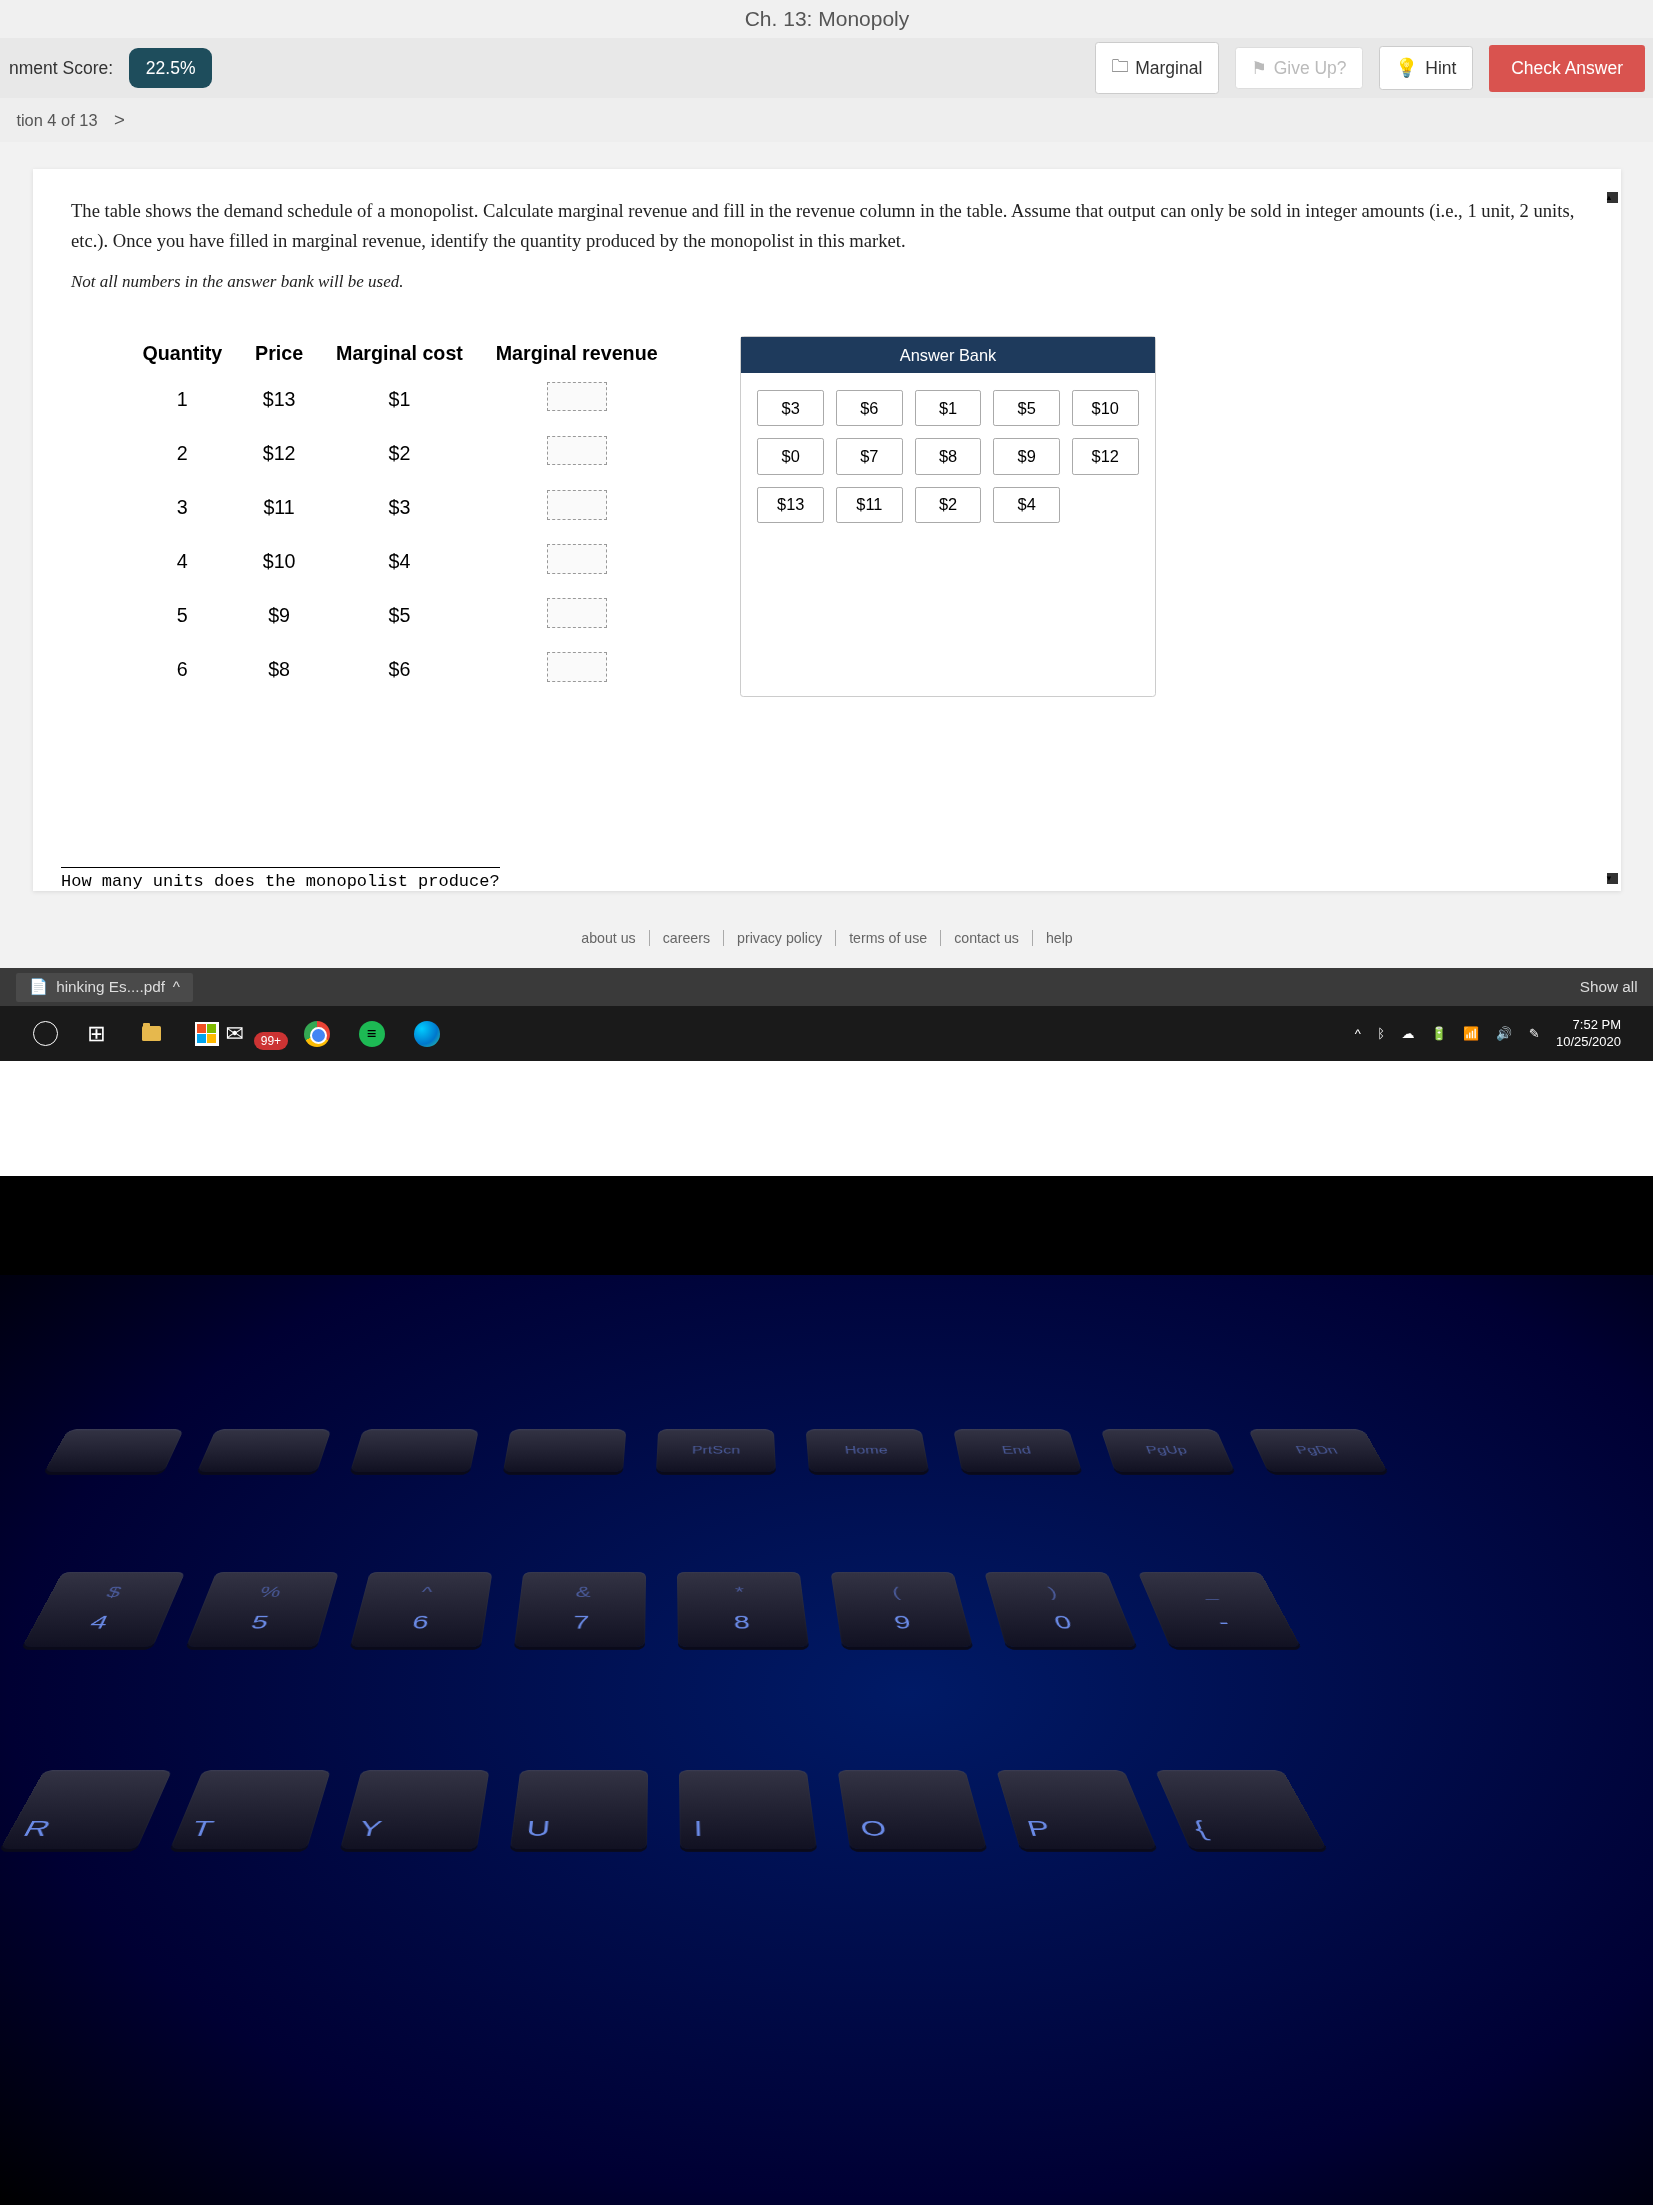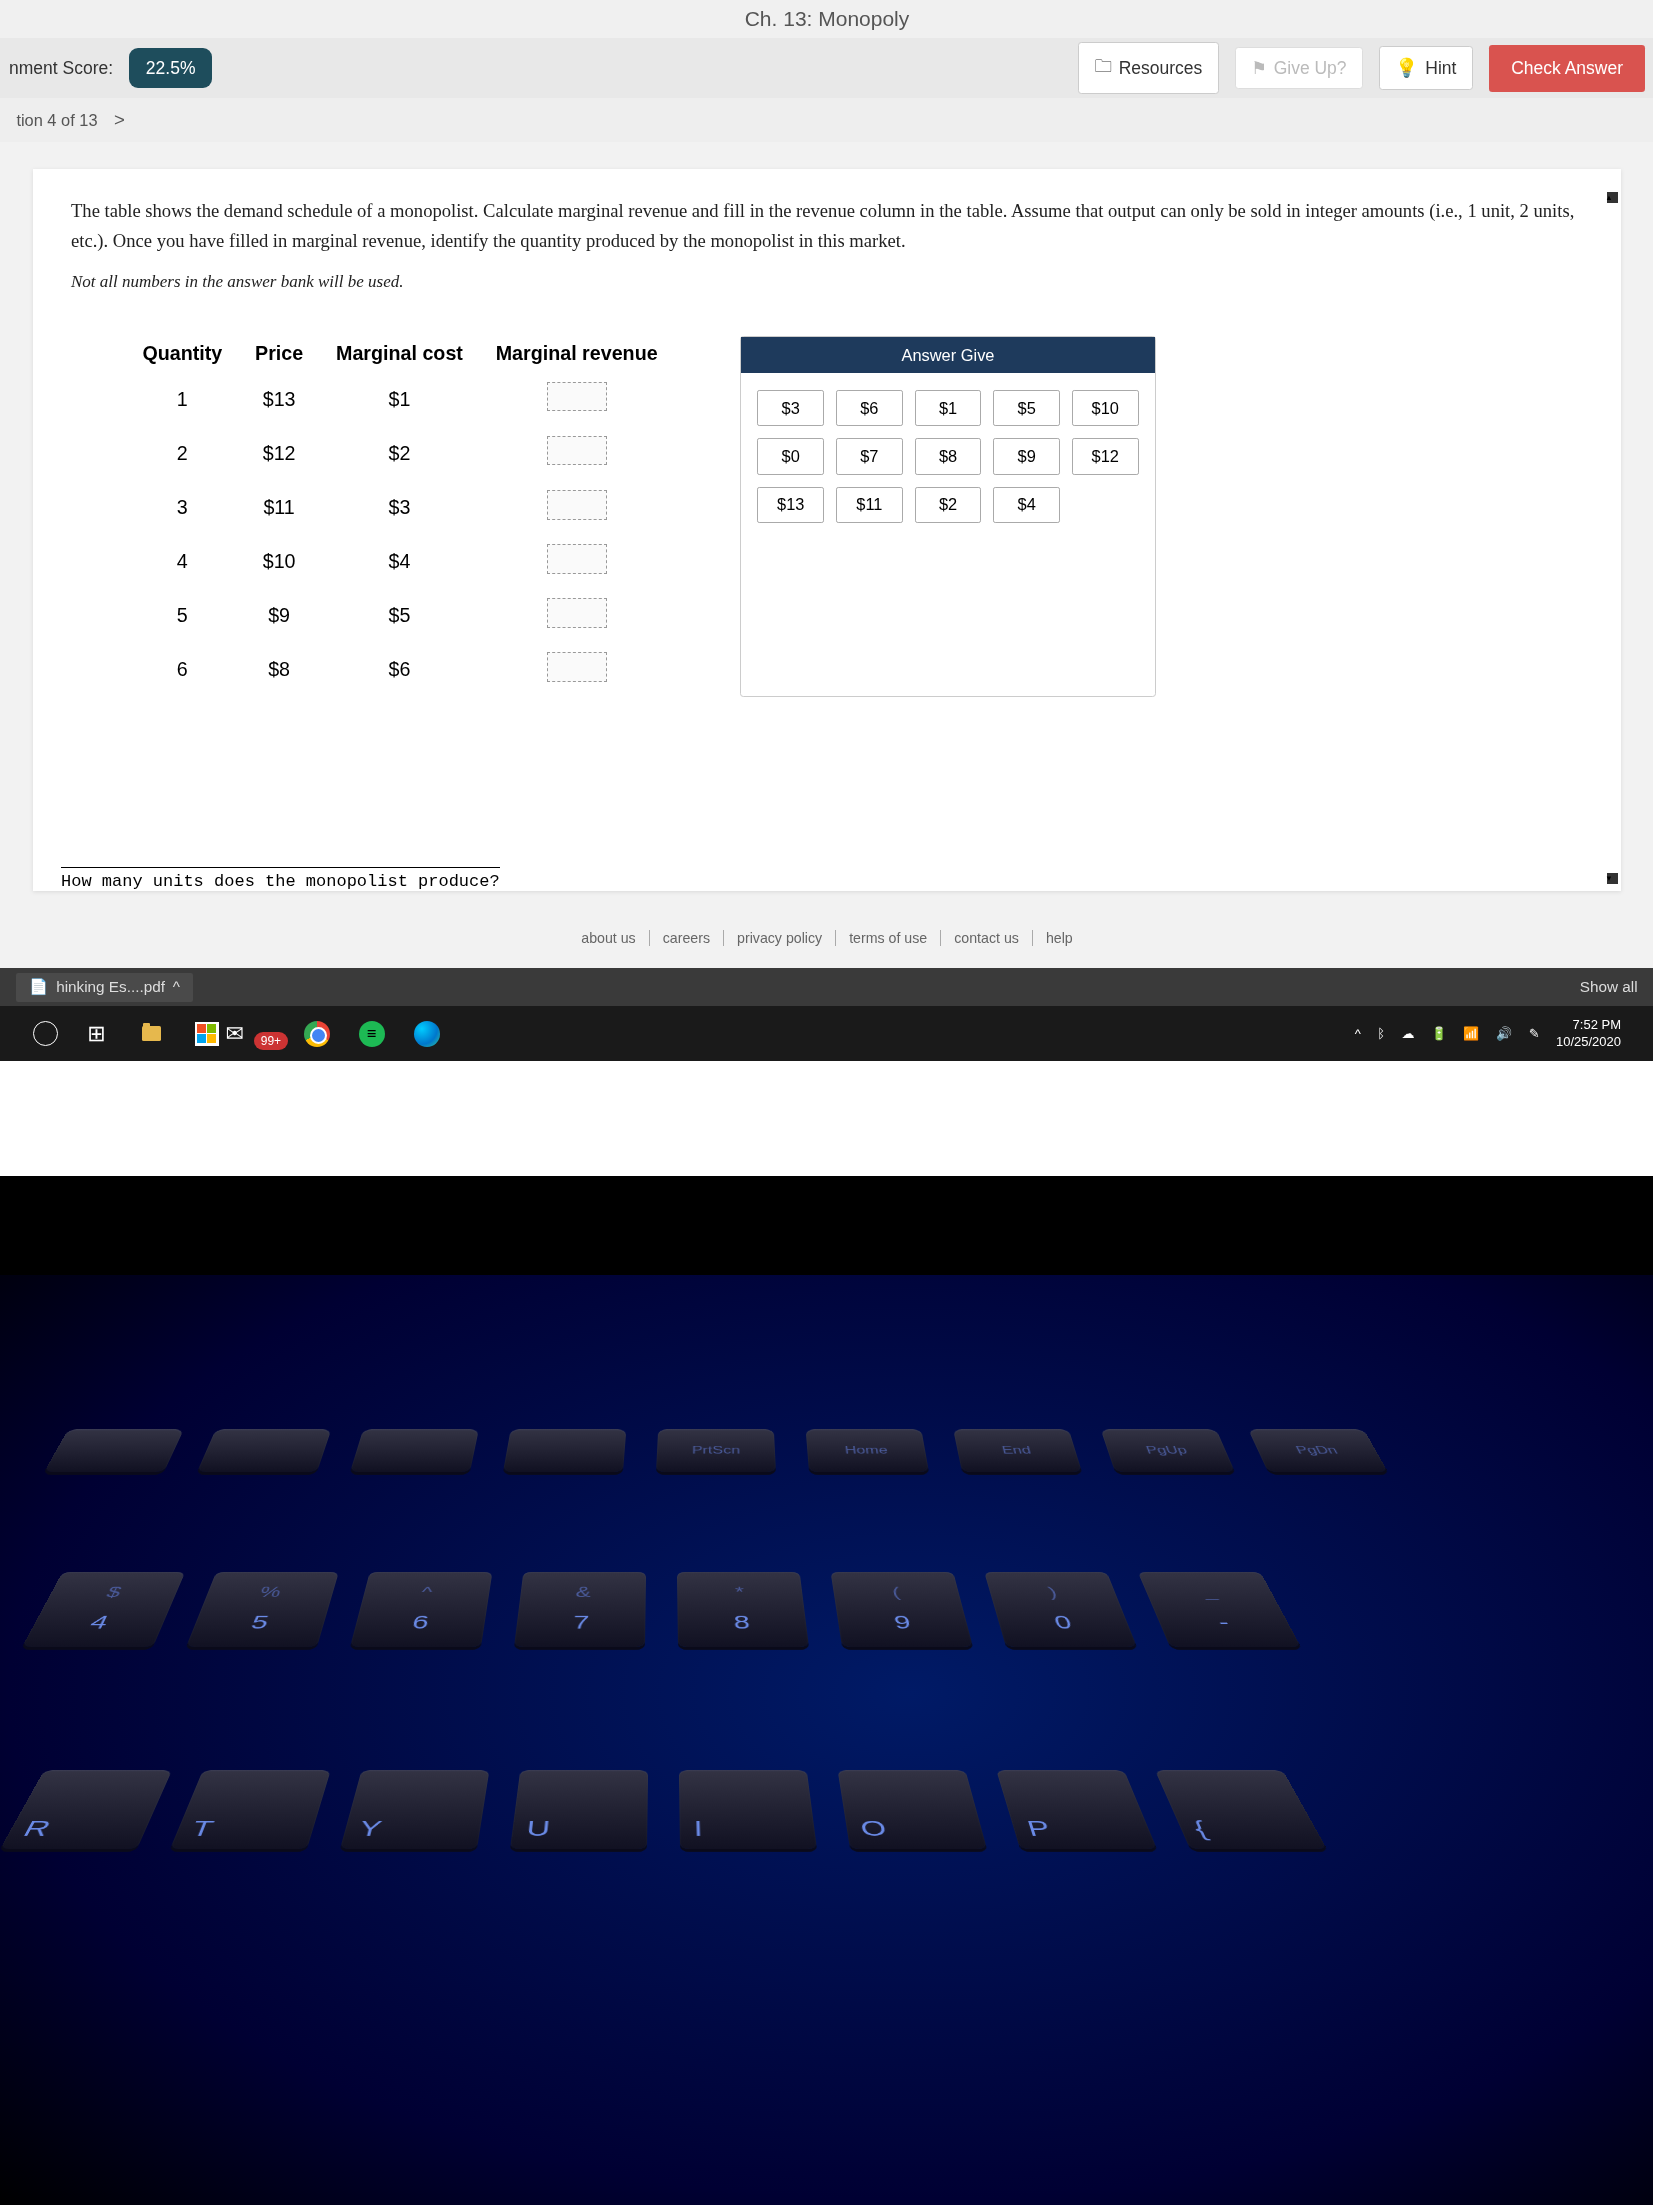--- a/index.html
+++ b/index.html
@@ -74,7 +74,7 @@
     <div class="spacer"></div>
     <div class="top-btn">
       <span>🗀</span>
-      <span>Resources</span>
+      <span>Marginal</span>
     </div>
     <div class="top-btn disabled">
       <span>⚑</span>

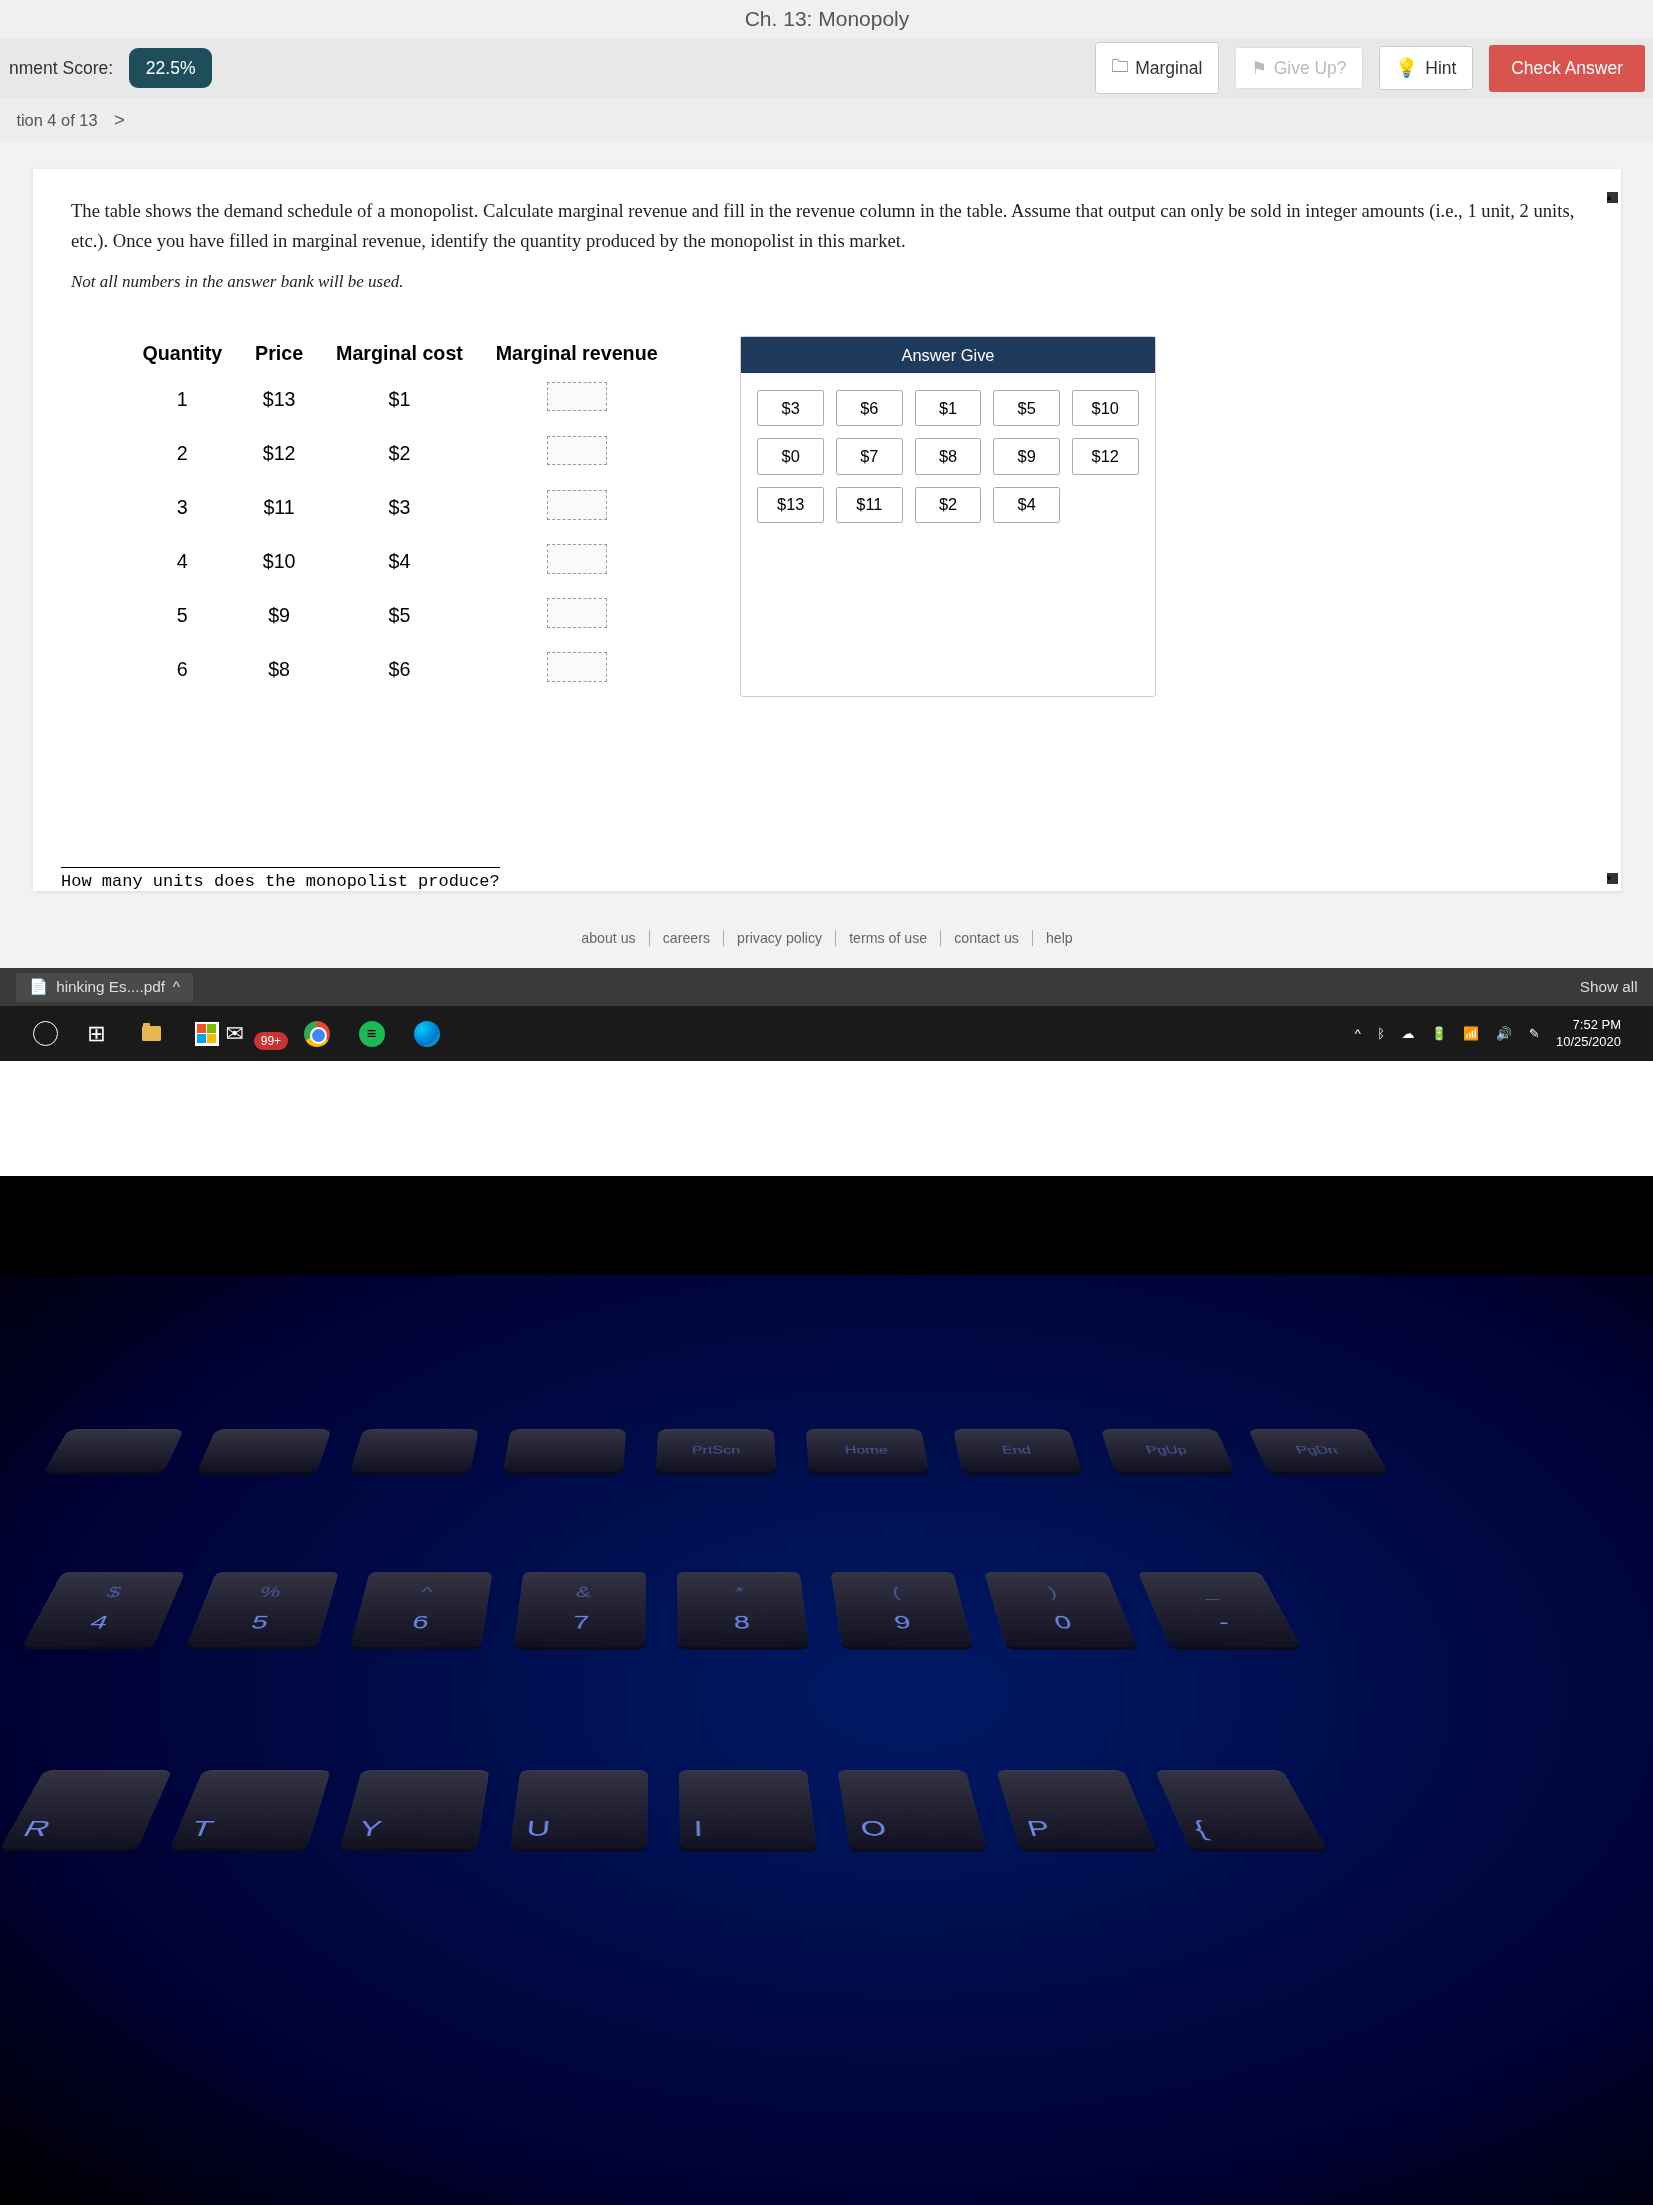--- a/index.html
+++ b/index.html
@@ -149,7 +149,7 @@
         </table>
 
         <div class="answer-bank">
-          <div class="bank-header">Answer Give</div>
+          <div class="bank-header">Answer Bank</div>
           <div class="bank-body" id="bank-body">
               <div class="chip">$3</div>
               <div class="chip">$6</div>

